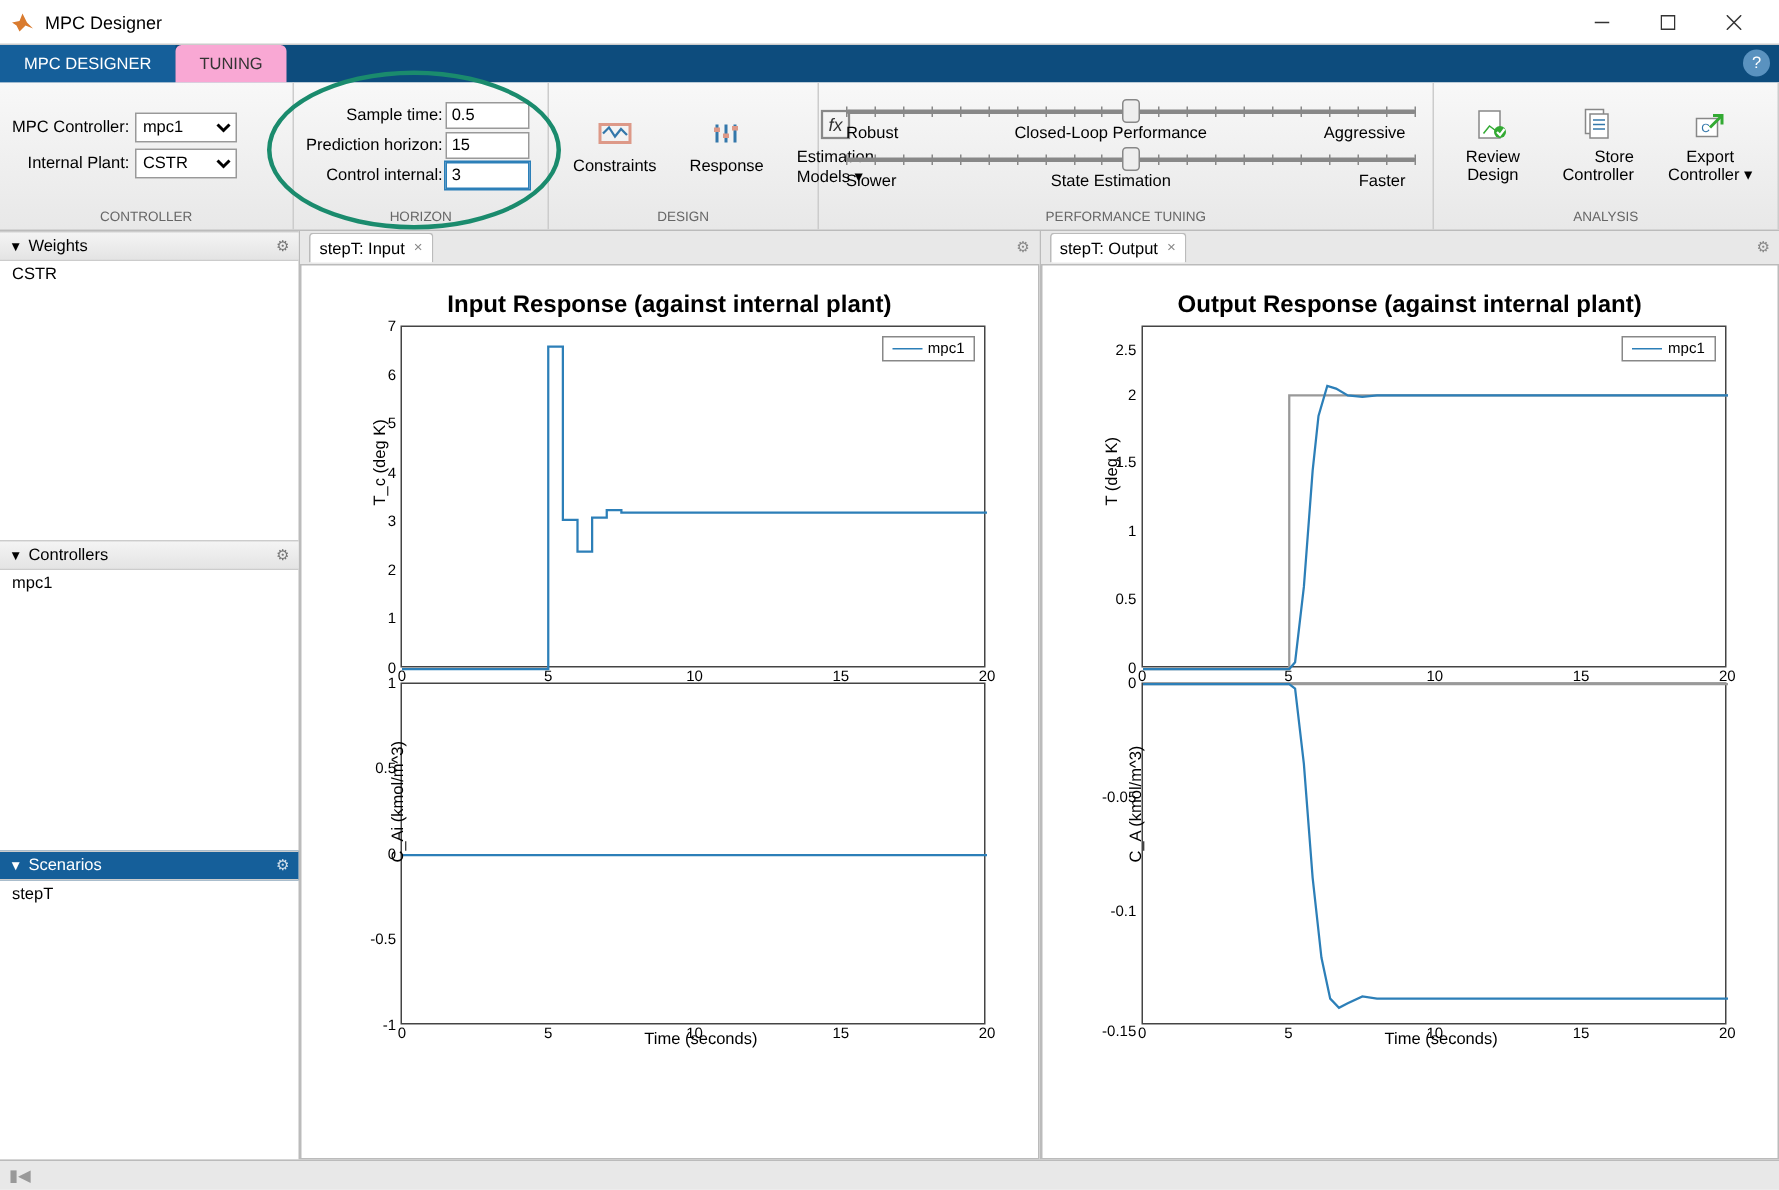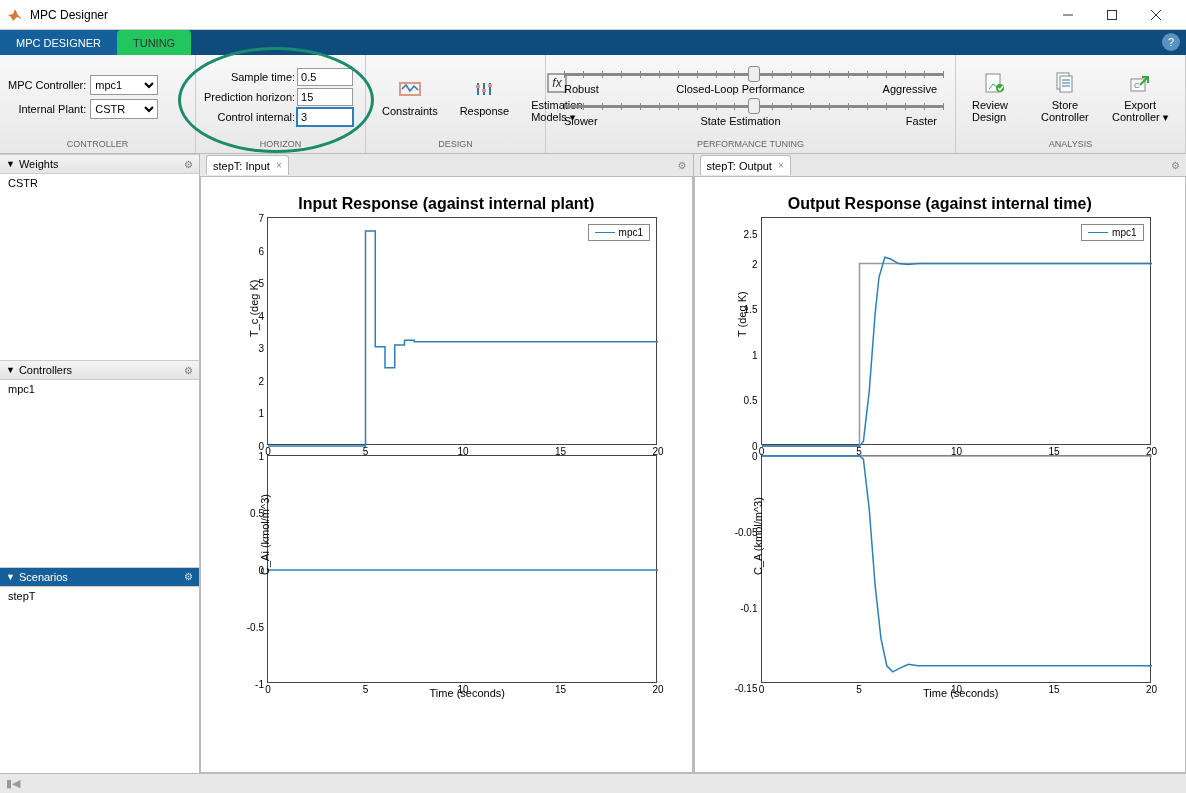--- a/index.html
+++ b/index.html
@@ -16,7 +16,7 @@
   .tabstrip { height:25px; background:#0d4c7d; display:flex; align-items:flex-end; position:relative; }
   .tabstrip .tab { height:25px; padding:0 16px; font-size:11px; display:flex; align-items:center; color:#fff; cursor:pointer; }
   .tabstrip .tab.inactive { background:#155f9a; }
-  .tabstrip .tab.active { background:#22c55e; color:#333; border-top-left-radius:4px; border-top-right-radius:4px; }
+  .tabstrip .tab.active { background:#f9a8d4; color:#333; border-top-left-radius:4px; border-top-right-radius:4px; }
   .tabstrip .helpbtn { position:absolute; right:6px; top:3px; width:18px; height:18px; border-radius:50%; background:#5a92bf; color:#fff; font-size:11px; display:flex; align-items:center; justify-content:center; }
 
   

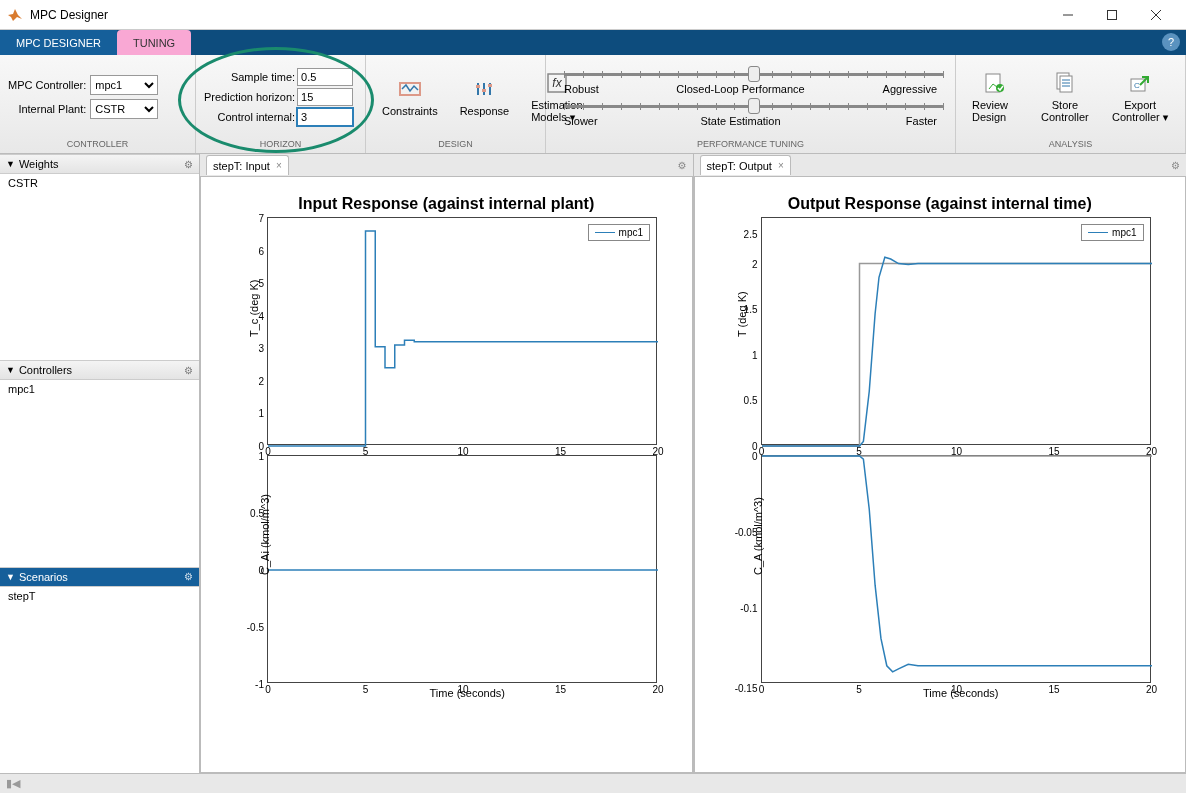--- a/index.html
+++ b/index.html
@@ -256,7 +256,7 @@
             <circle cx="17" cy="17" r="4" fill="#3a3"></circle>
             <path d="M15 17 L17 19 L20 15" fill="none" stroke="#fff" stroke-width="1.5"></path>
           </svg>
-        <span style="line-height:1.1">Review Design</span>
+        <span style="text-align:center;line-height:1.1">Review Design</span>
       </div>
       <div class="bigbtn">
         <svg class="icon" viewBox="0 0 24 24">

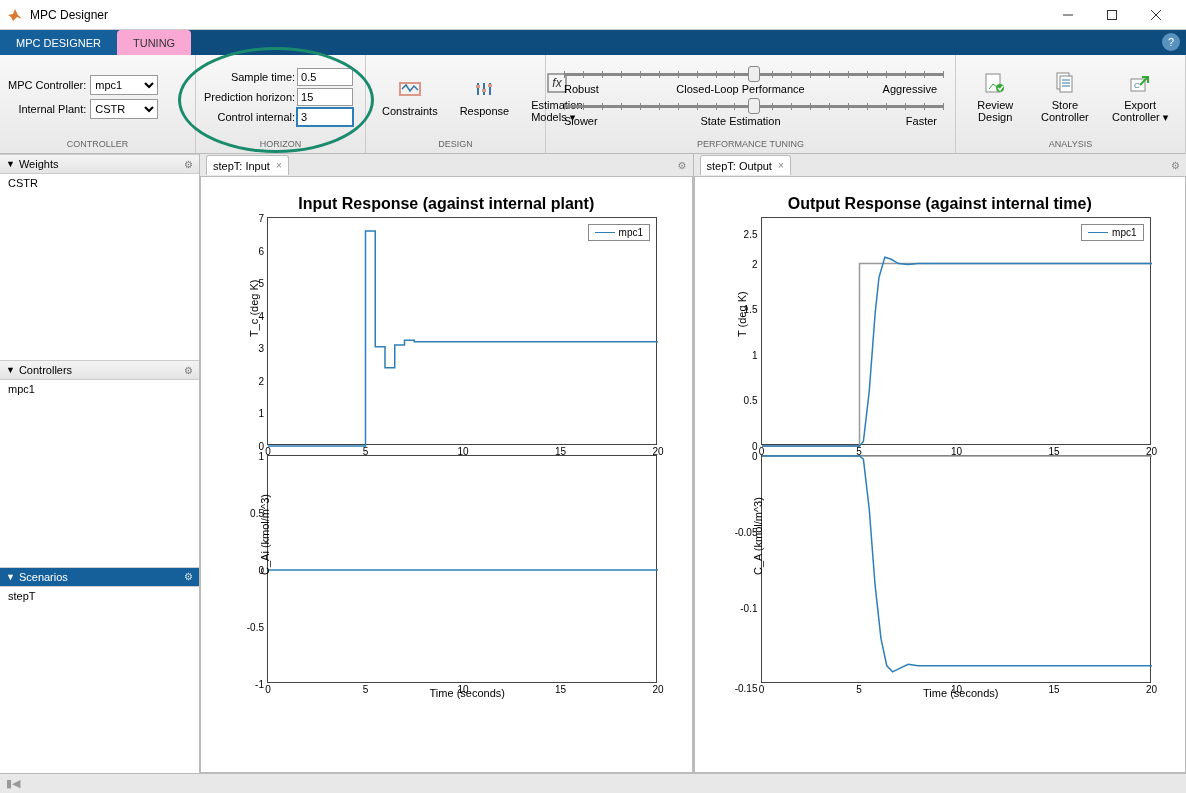--- a/index.html
+++ b/index.html
@@ -266,7 +266,7 @@
             <line x1="9" y1="12" x2="17" y2="12" stroke="#37a"></line>
             <line x1="9" y1="15" x2="17" y2="15" stroke="#37a"></line>
           </svg>
-        <span style="text-align:center;line-height:1.1">Store Controller</span>
+        <span style="text-align:right;line-height:1.1">Store Controller</span>
       </div>
       <div class="bigbtn">
         <svg class="icon" viewBox="0 0 24 24">

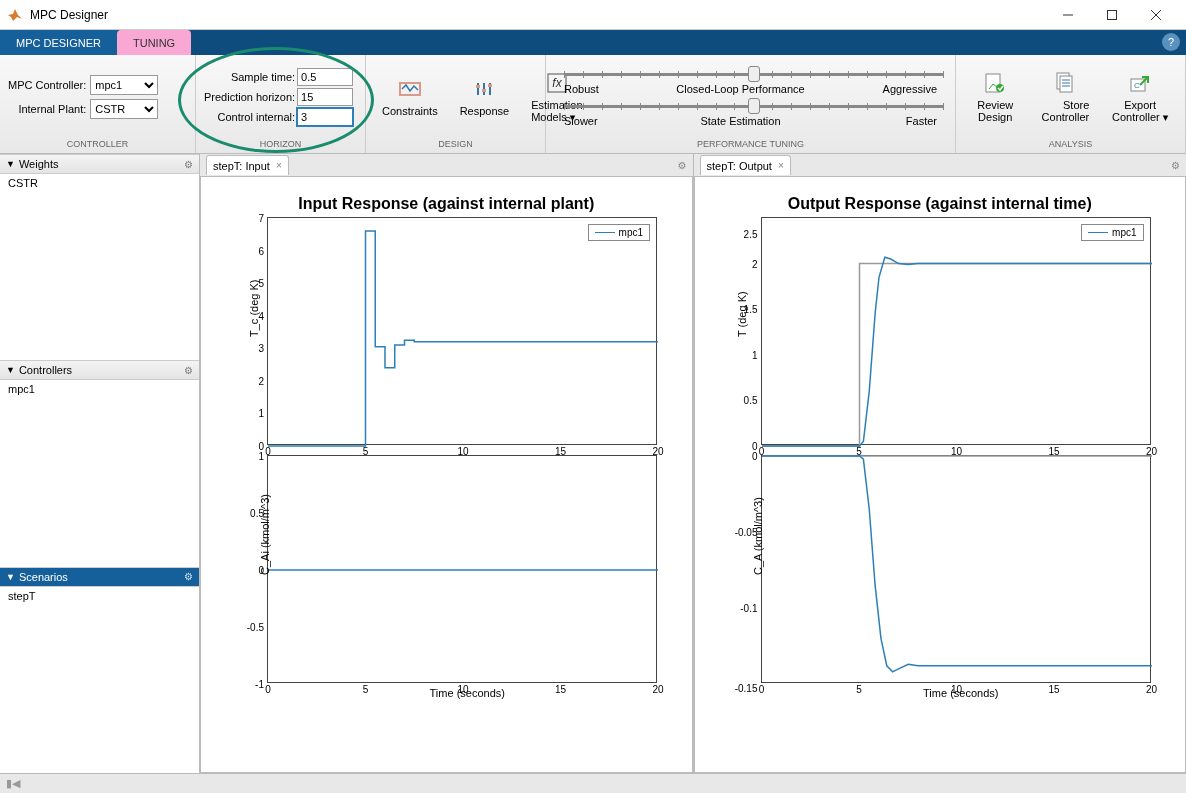--- a/index.html
+++ b/index.html
@@ -383,7 +383,7 @@
         <span class="panel-gear">⚙</span>
       </div>
       <div class="plotcanvas">
-        <div class="plot-title">Output Response (against internal time)</div>
+        <div class="plot-title">Output Response (against internal plant)</div>
         <div class="axes-wrap" id="plot-output_t" style="height: 228px; margin-left: 52px; margin-right: 10px;">
             <div class="axes" style="width:390px;height:228px">
               <span class="ytick" style="top:228px">0</span>

